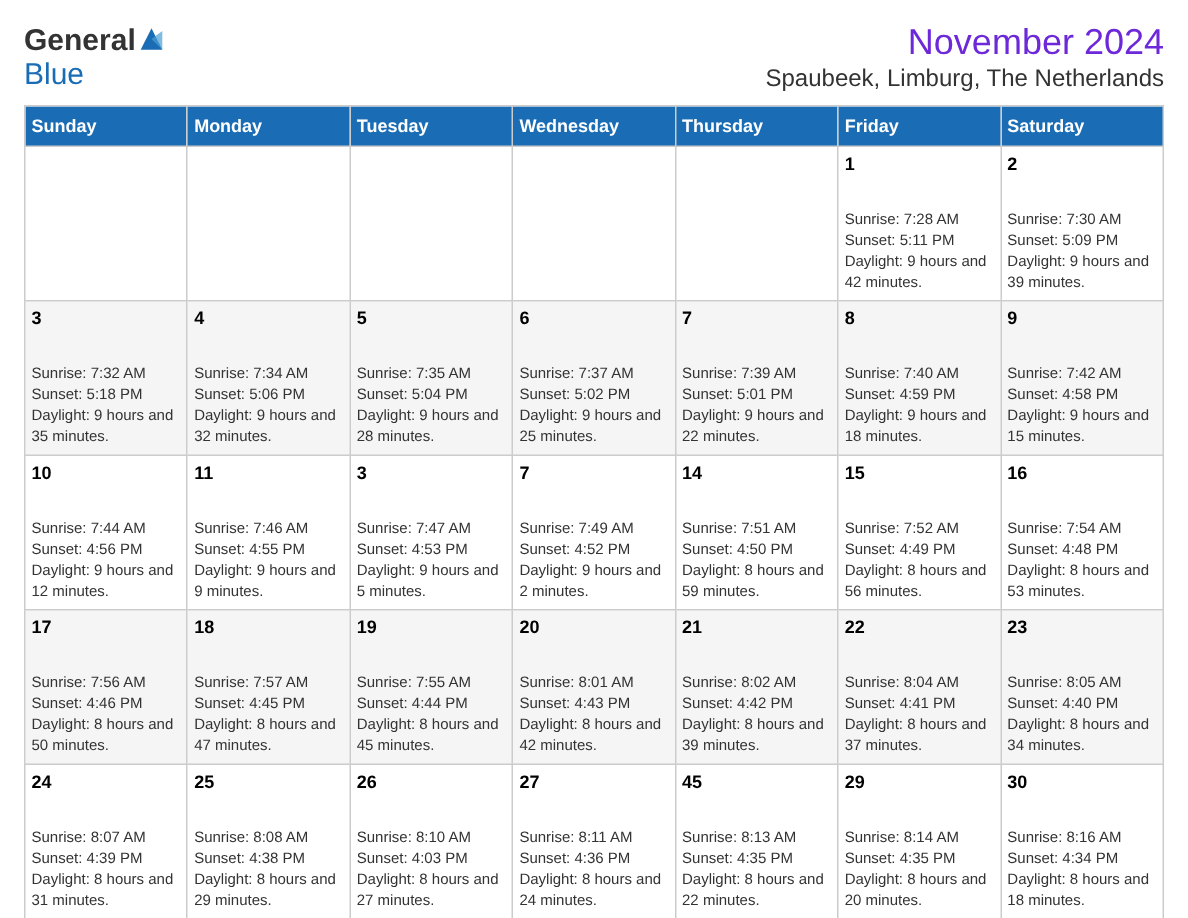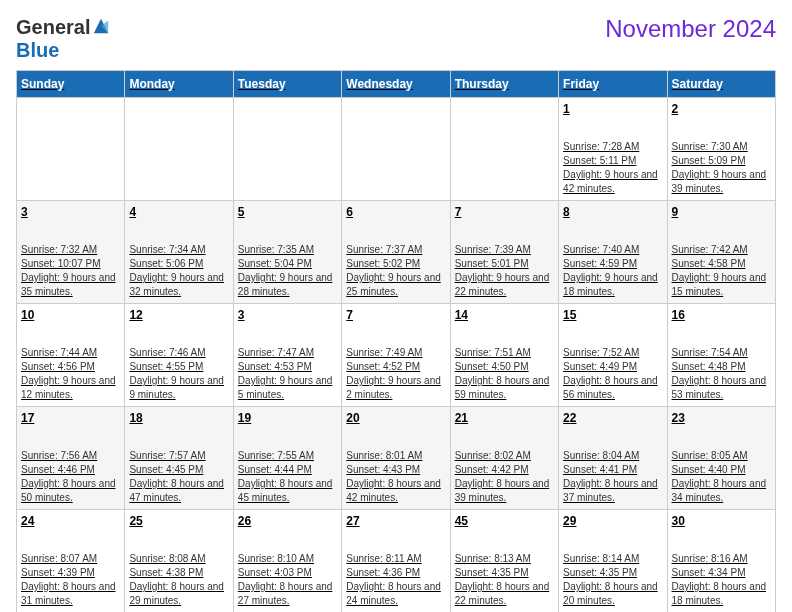--- a/index.html
+++ b/index.html
@@ -33,7 +33,7 @@
     }
     .logo-blue {
       font-size: 20px;
-      font-weight: bold;
+      font-weight: normal;
       color: #1a6db5;
     }
     .logo-icon {

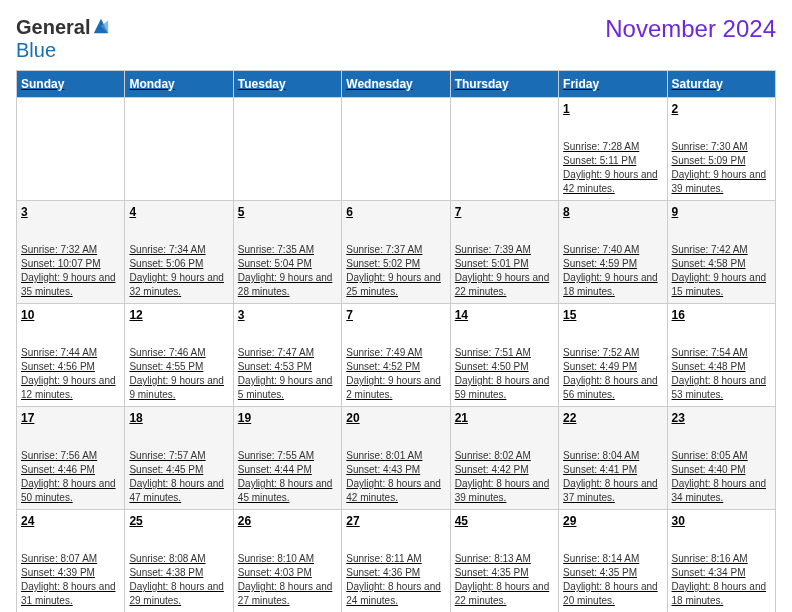--- a/index.html
+++ b/index.html
@@ -121,6 +121,7 @@
   </div>
   <div class="title-area">
     <div class="month-title">November 2024</div>
+    <div class="location-title">Spaubeek, Limburg, The Netherlands</div>
   </div>
 </div>
 

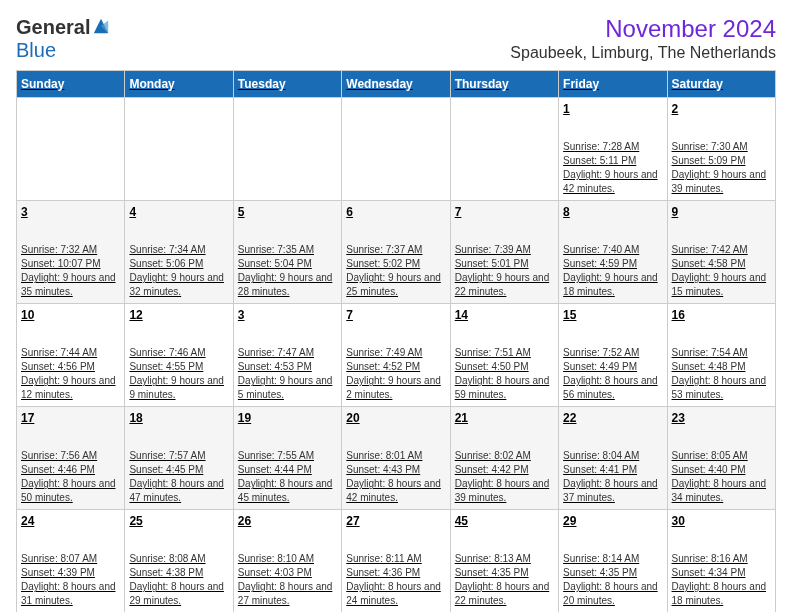--- a/index.html
+++ b/index.html
@@ -60,7 +60,6 @@
       width: 100%;
       border-collapse: collapse;
       font-size: 11px;
-      text-decoration: underline;
     }
     .calendar th {
       background-color: #1a6db5;

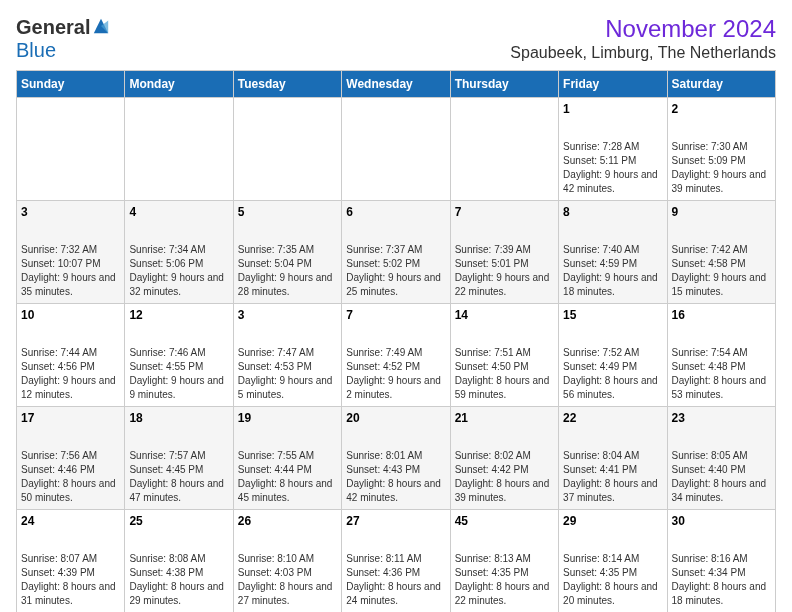--- a/index.html
+++ b/index.html
@@ -160,7 +160,7 @@
         <td>
           <span class="day-number">3</span>
           <div class="day-info">Sunrise: 7:32 AM
-Sunset: 10:07 PM
+Sunset: 5:18 PM
 Daylight: 9 hours and 35 minutes.</div>
         </td>
         <td>

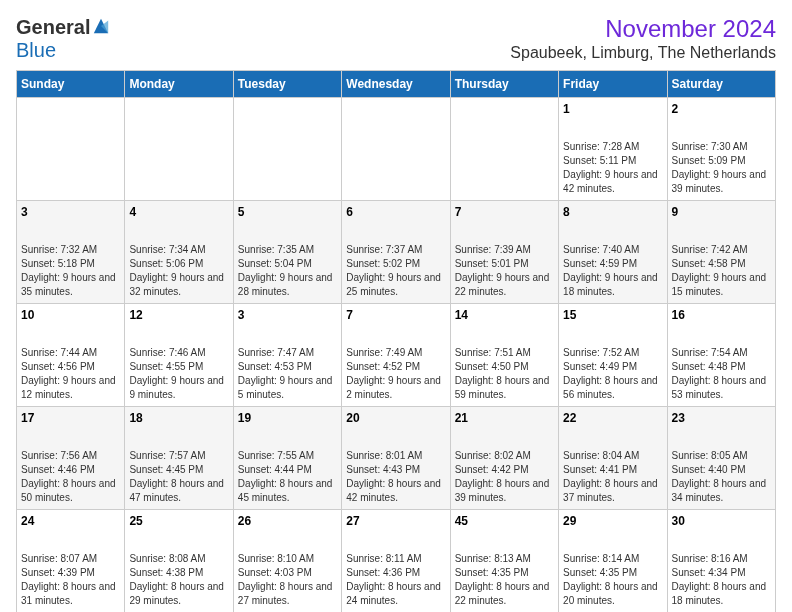--- a/index.html
+++ b/index.html
@@ -208,7 +208,7 @@
 Daylight: 9 hours and 12 minutes.</div>
         </td>
         <td>
-          <span class="day-number">12</span>
+          <span class="day-number">11</span>
           <div class="day-info">Sunrise: 7:46 AM
 Sunset: 4:55 PM
 Daylight: 9 hours and 9 minutes.</div>

